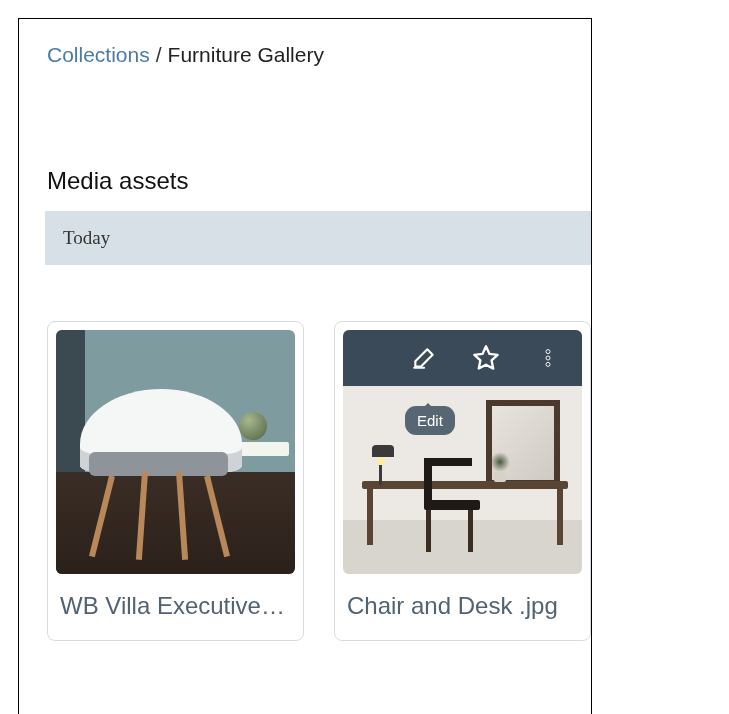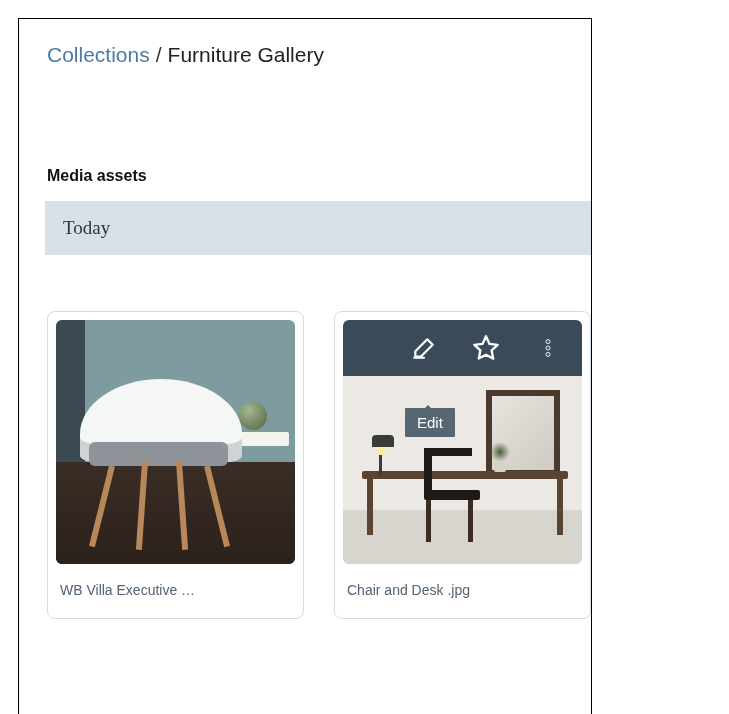--- a/index.html
+++ b/index.html
@@ -40,8 +40,8 @@
       font-weight: 400;
     }
     .section-title {
-      font-size: 16px;
-      font-weight: 700;
+      font-size: 24px;
+      font-weight: 400;
       color: #111;
       margin-bottom: 16px;
     }

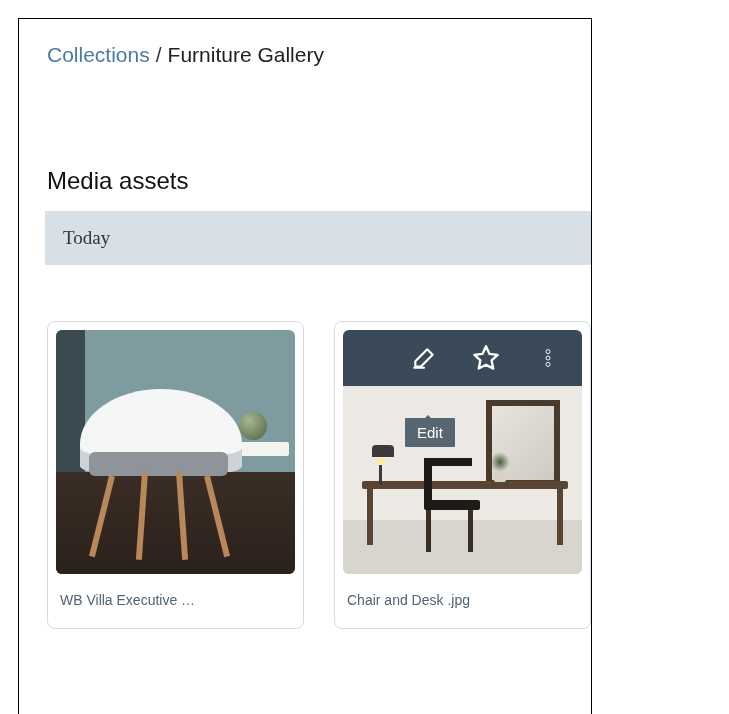--- a/index.html
+++ b/index.html
@@ -138,9 +138,9 @@
     }
     .toolbar svg { stroke:#fff; fill:none; }
     .tooltip {
-      position:absolute; left:62px; top:88px;
+      position:absolute; left:62px; top:76px;
       background:#566672; color:#fff;
-      font-size:15px; padding:6px 12px; border-radius:1px;
+      font-size:15px; padding:6px 12px; border-radius:11px;
     }
     .tooltip::before{
       content:""; position:absolute; top:-8px; left:18px;

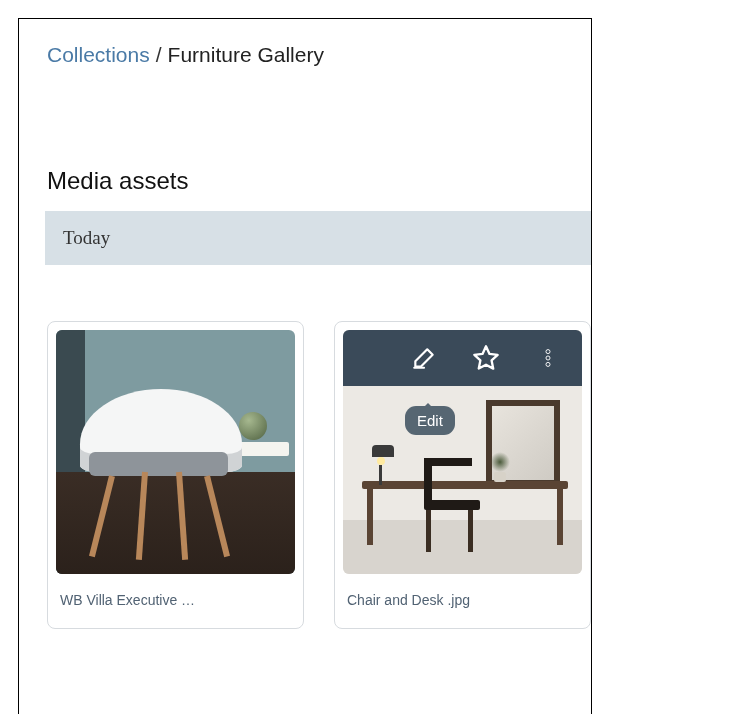--- a/index.html
+++ b/index.html
@@ -81,7 +81,7 @@
     }
     .card-caption {
       padding: 18px 12px 20px 12px;
-      font-size: 14px;
+      font-size: 24px;
       color: #516273;
       white-space: nowrap;
       overflow: hidden;

